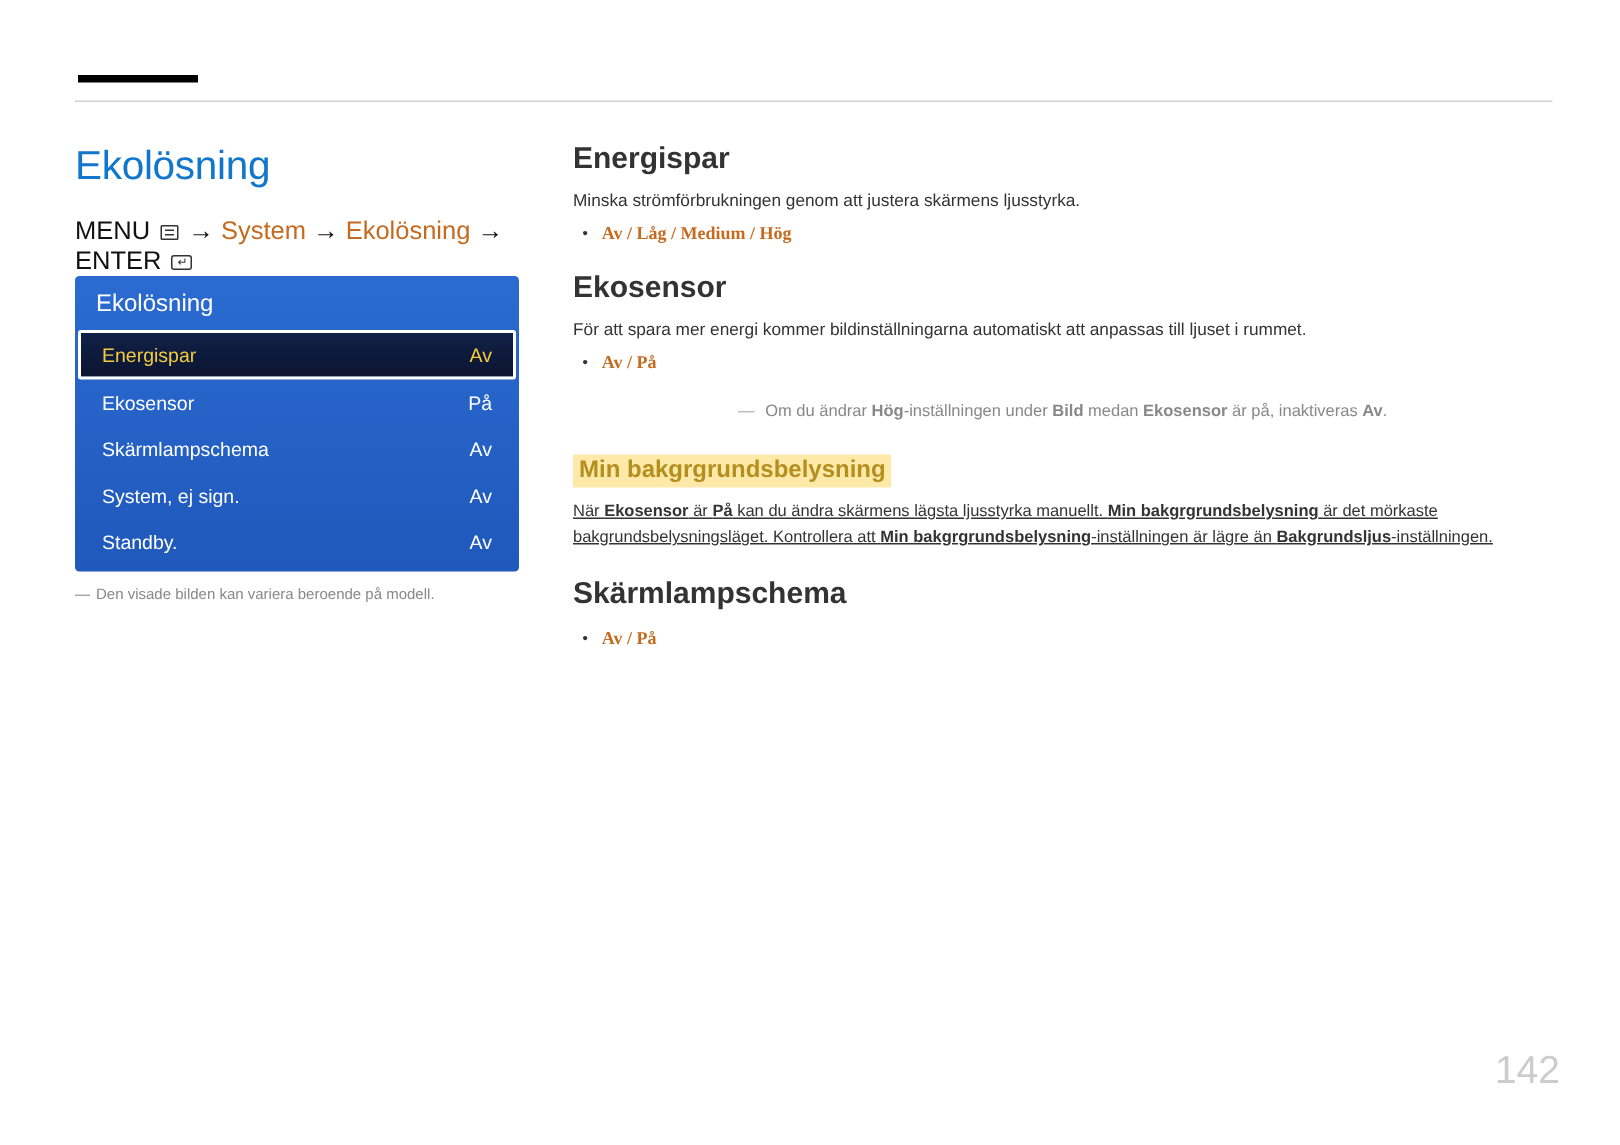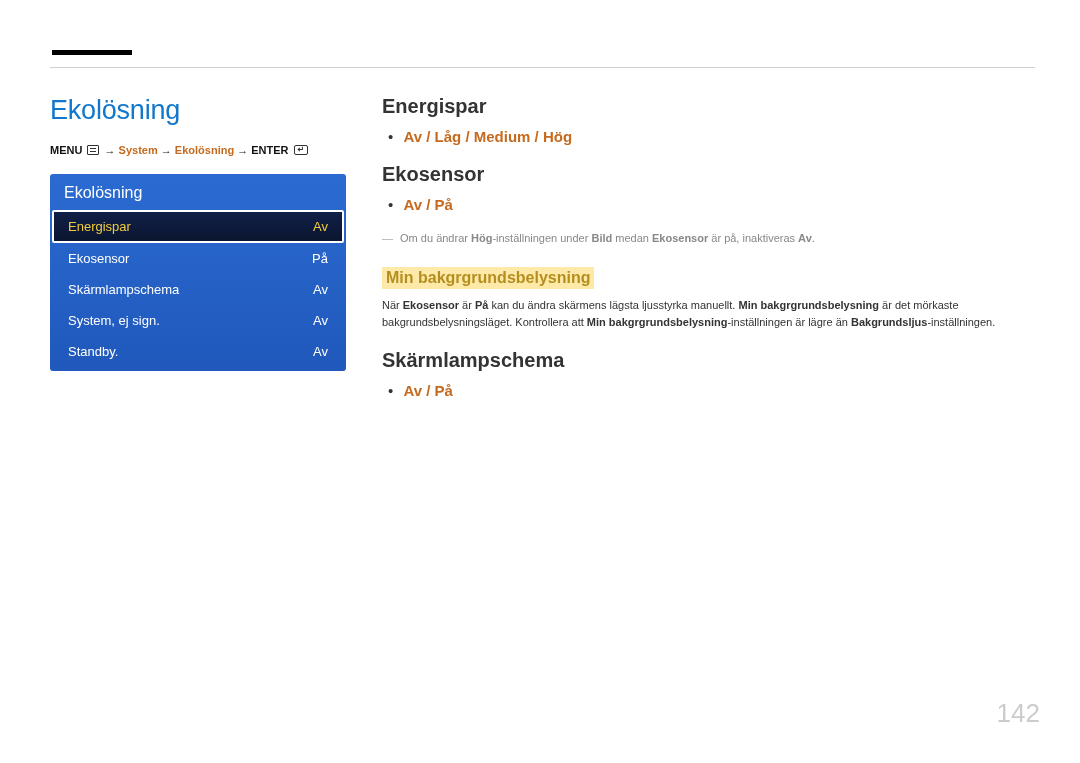--- a/index.html
+++ b/index.html
@@ -239,6 +239,7 @@
 
     <div class="sec-block">
       <div class="section-heading">Energispar</div>
+      <div class="desc">Minska strömförbrukningen genom att justera skärmens ljusstyrka.</div>
       <div class="options">
         <span class="dot">•</span>
         <span class="opt-accent">Av</span>

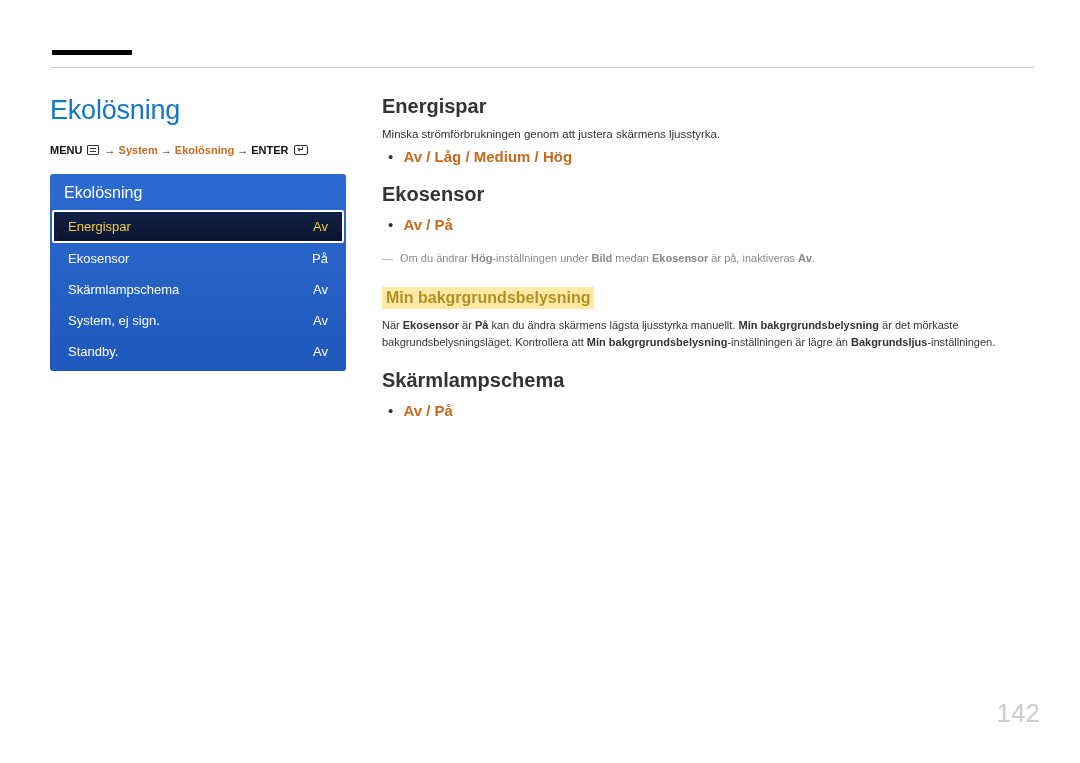--- a/index.html
+++ b/index.html
@@ -46,10 +46,9 @@
     letter-spacing: -0.2px;
   }
   .breadcrumb {
-    font-size: 11px;
-    font-weight: bold;
+    font-size: 17px;
+    font-weight: normal;
     color: #111;
-    margin-bottom: 18px;
   }
   .breadcrumb .menu-icon {
     display: inline-block;

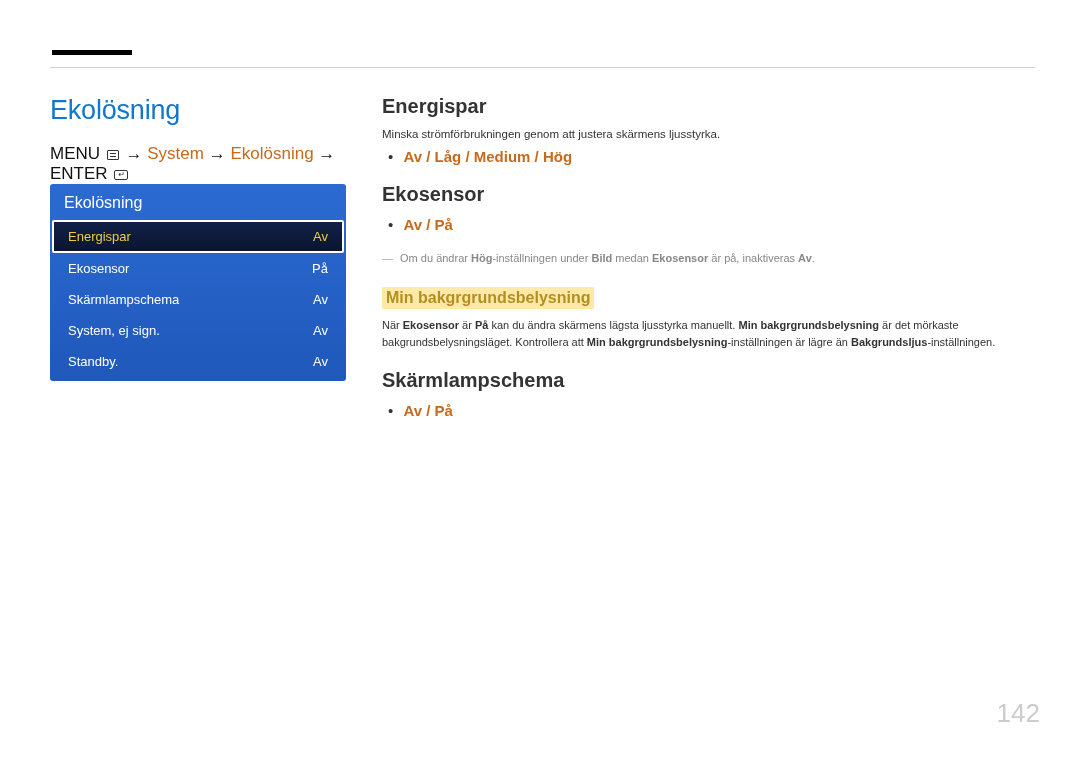--- a/index.html
+++ b/index.html
@@ -137,9 +137,10 @@
     margin-bottom: 8px;
   }
   .options {
-    font-size: 15px;
+    font-size: 12px;
     color: #333;
     margin: 4px 0 18px 6px;
+    font-family: Liberation Serif, serif;
   }
   .options .dot { margin-right: 6px; }
   .opt-accent { color: #c56a1e; font-weight: bold; }

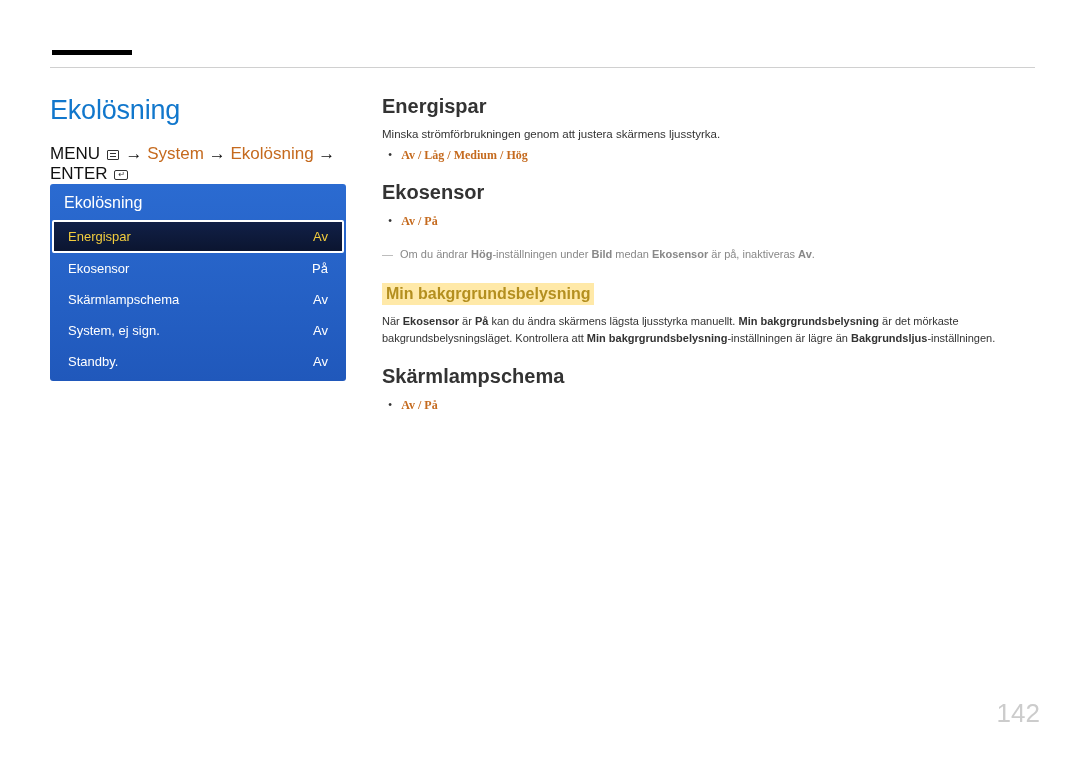--- a/index.html
+++ b/index.html
@@ -254,6 +254,7 @@
 
     <div class="sec-block">
       <div class="section-heading">Ekosensor</div>
+      <div class="desc">För att spara mer energi kommer bildinställningarna automatiskt att anpassas till ljuset i rummet.</div>
       <div class="options">
         <span class="dot">•</span>
         <span class="opt-accent">Av</span>

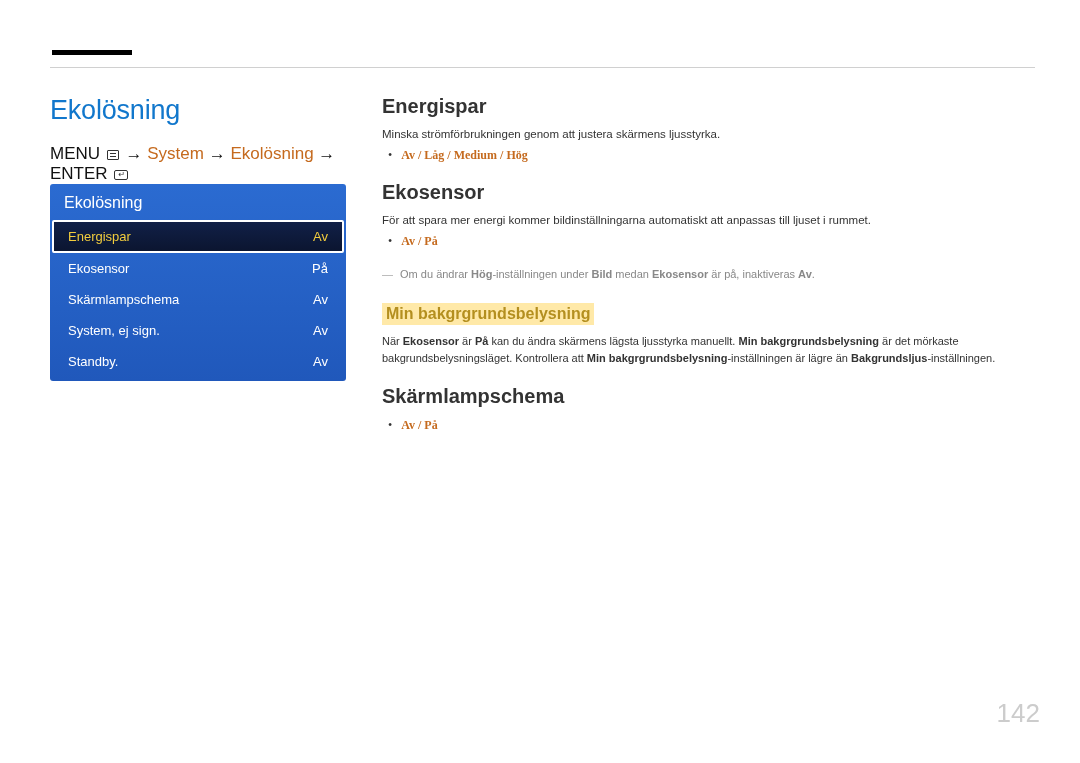--- a/index.html
+++ b/index.html
@@ -151,6 +151,7 @@
     color: #888;
     margin-bottom: 14px;
     line-height: 1.45;
+    text-align: center;
   }
   .note-line::before {
     content: "―";

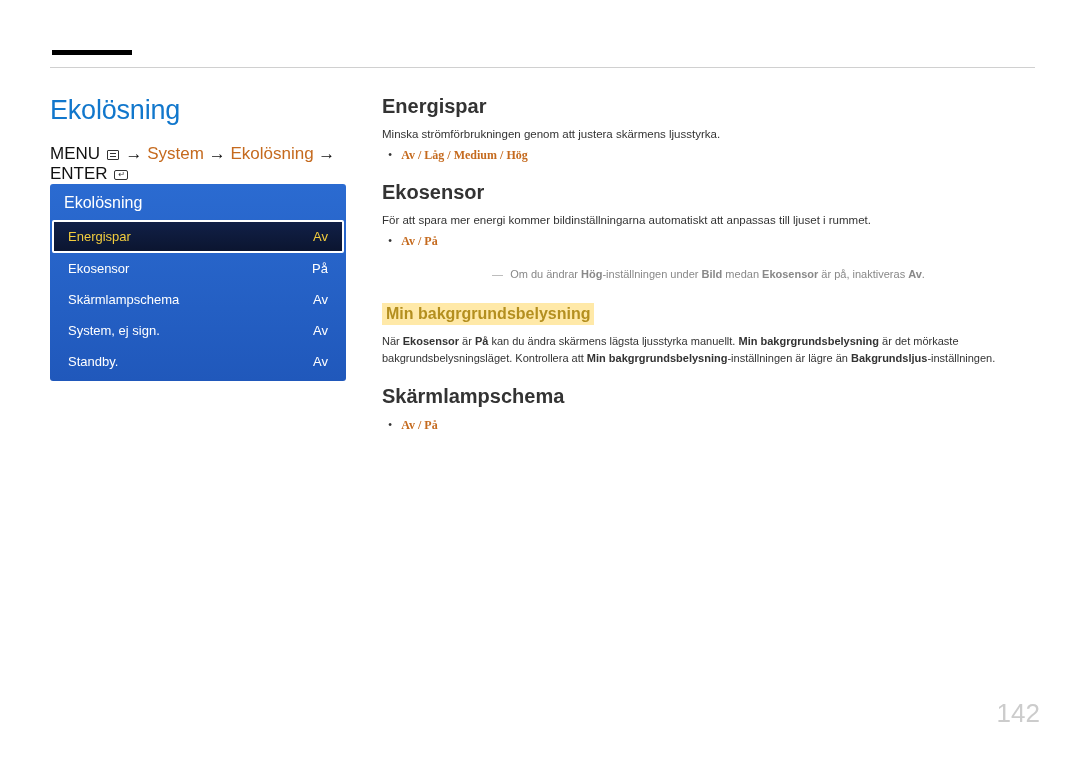--- a/index.html
+++ b/index.html
@@ -173,6 +173,7 @@
     color: #333;
     line-height: 1.55;
     margin-bottom: 8px;
+    text-decoration: underline;
   }
   .para strong { font-weight: bold; }
 

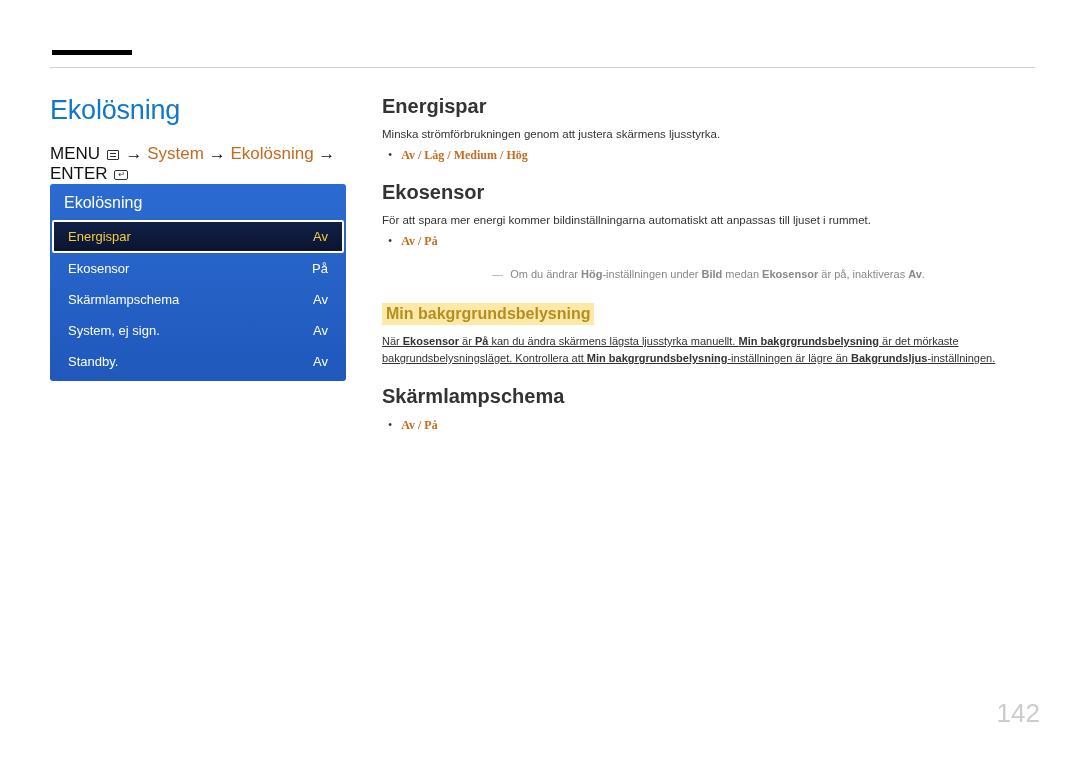--- a/index.html
+++ b/index.html
@@ -235,6 +235,7 @@
       </div>
     </div>
 
+    <div class="panel-note">Den visade bilden kan variera beroende på modell.</div>
   </div>
 
   <div class="right-col">

